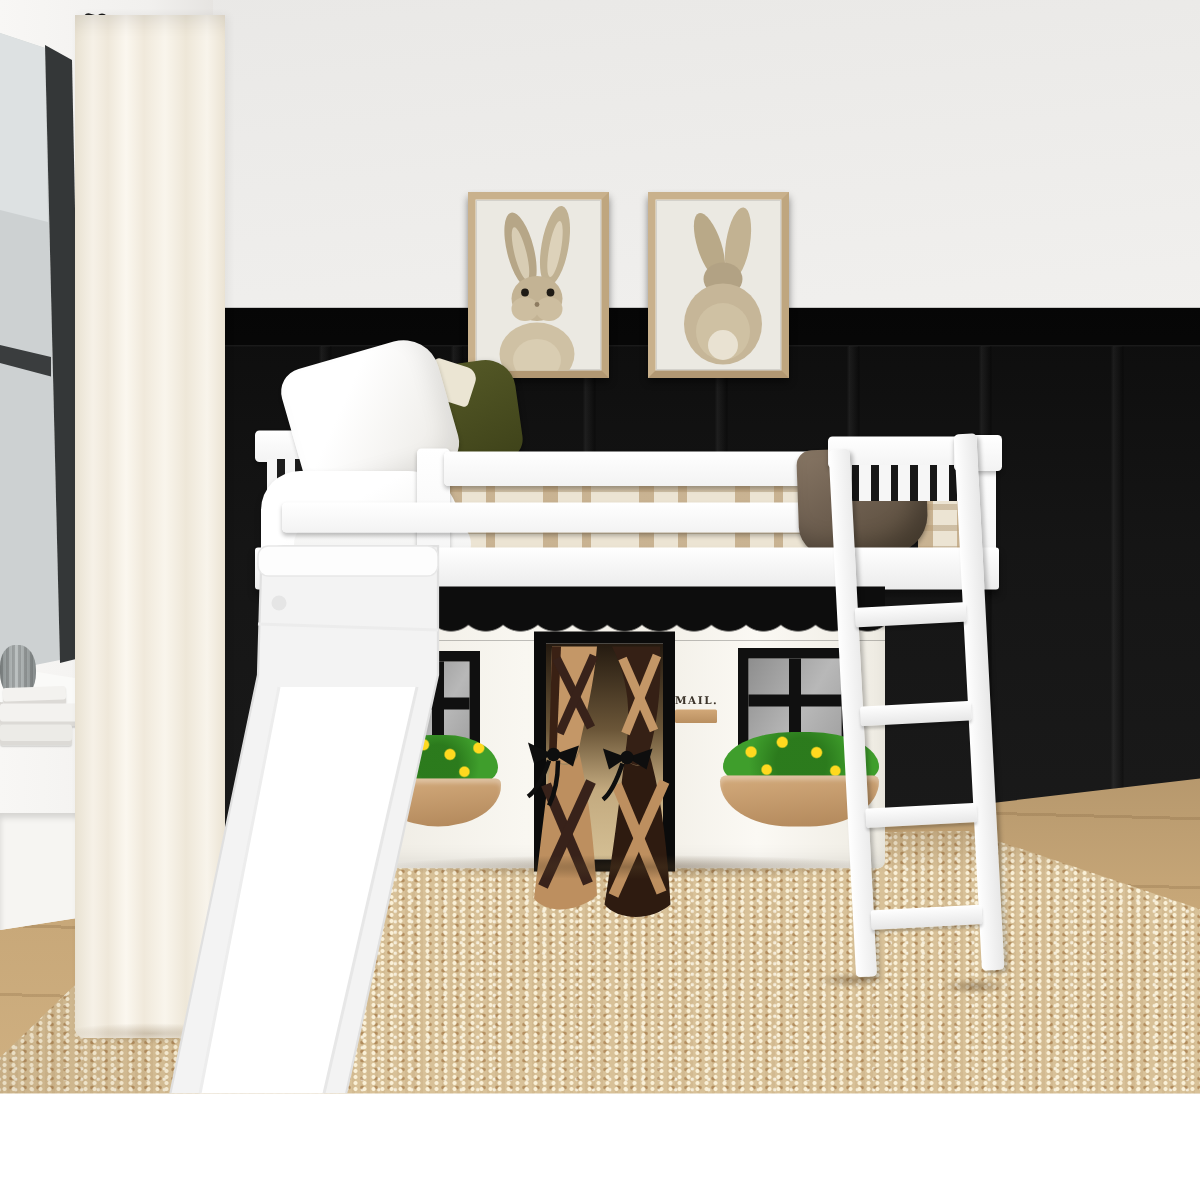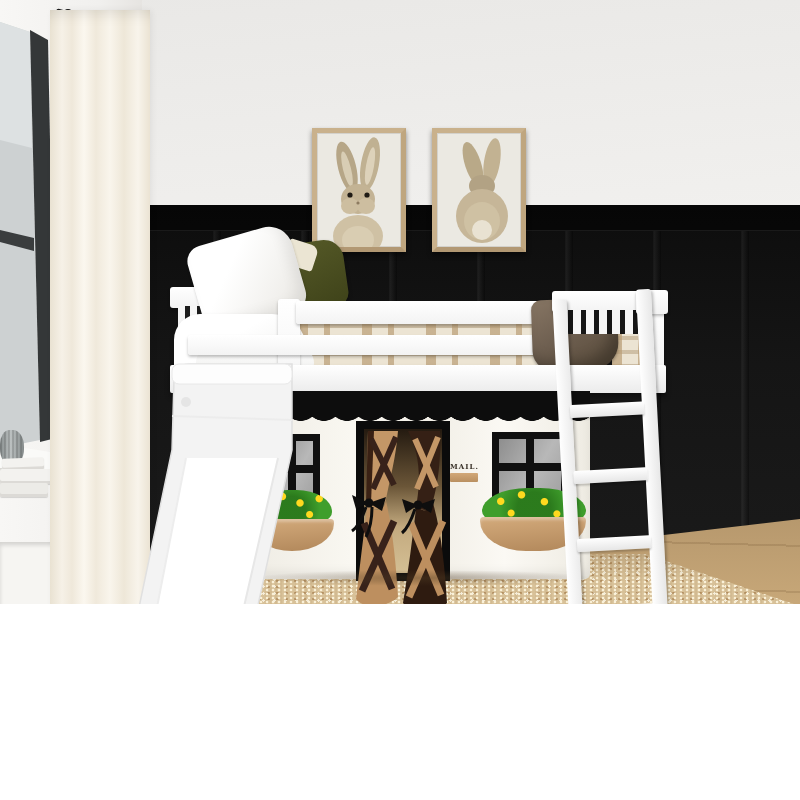--- a/index.html
+++ b/index.html
@@ -3,7 +3,7 @@
 <meta charset="utf-8">
 <style>
   html,body{margin:0;padding:0;background:#fff;}
-  .scene{position:relative;width:800px;height:604px;overflow:hidden;
+  .scene{position:relative;width:800px;height:729px;overflow:hidden;
          font-family:"Liberation Sans",sans-serif;background:#f2f1ef;}
   .scene *{position:absolute;box-sizing:border-box;}
 

